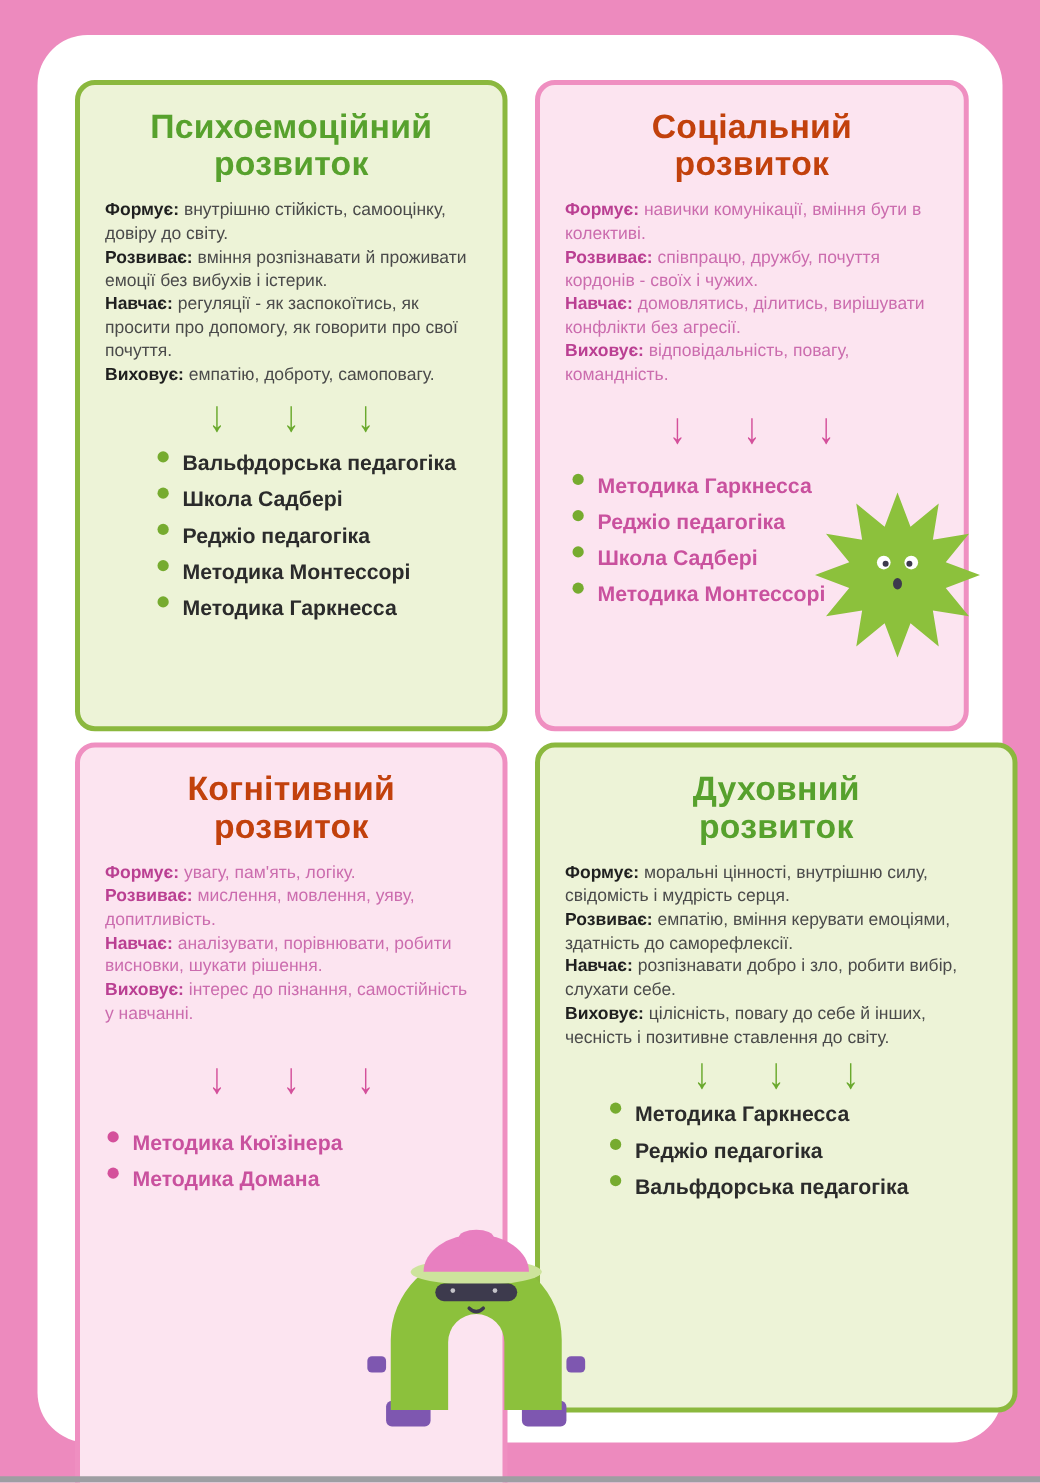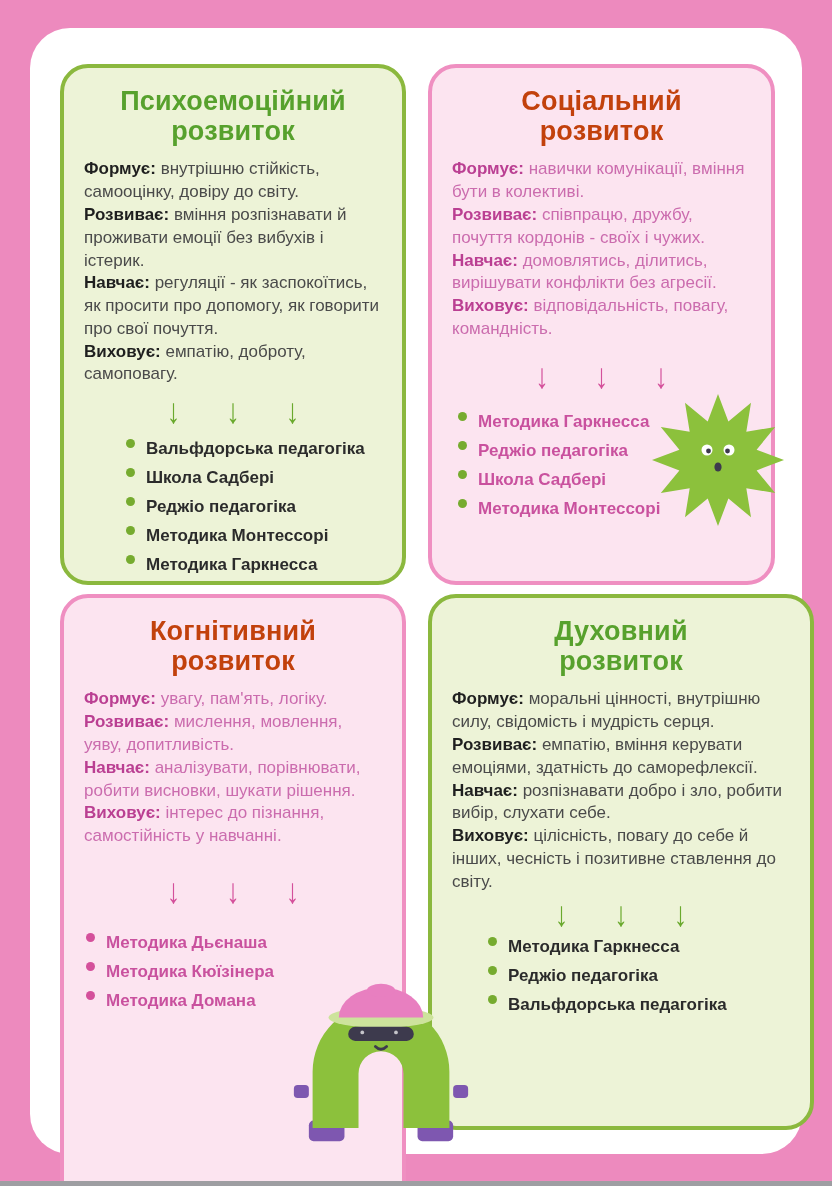--- a/index.html
+++ b/index.html
@@ -27,7 +27,7 @@
     position: absolute;
     box-sizing: border-box;
     border: 4px solid;
-    border-radius: 28px;
+    border-radius: 16px;
     padding: 12px 20px 14px 20px;
   }
   .card.green { background: #edf3d7; border-color: #8bb83e; }

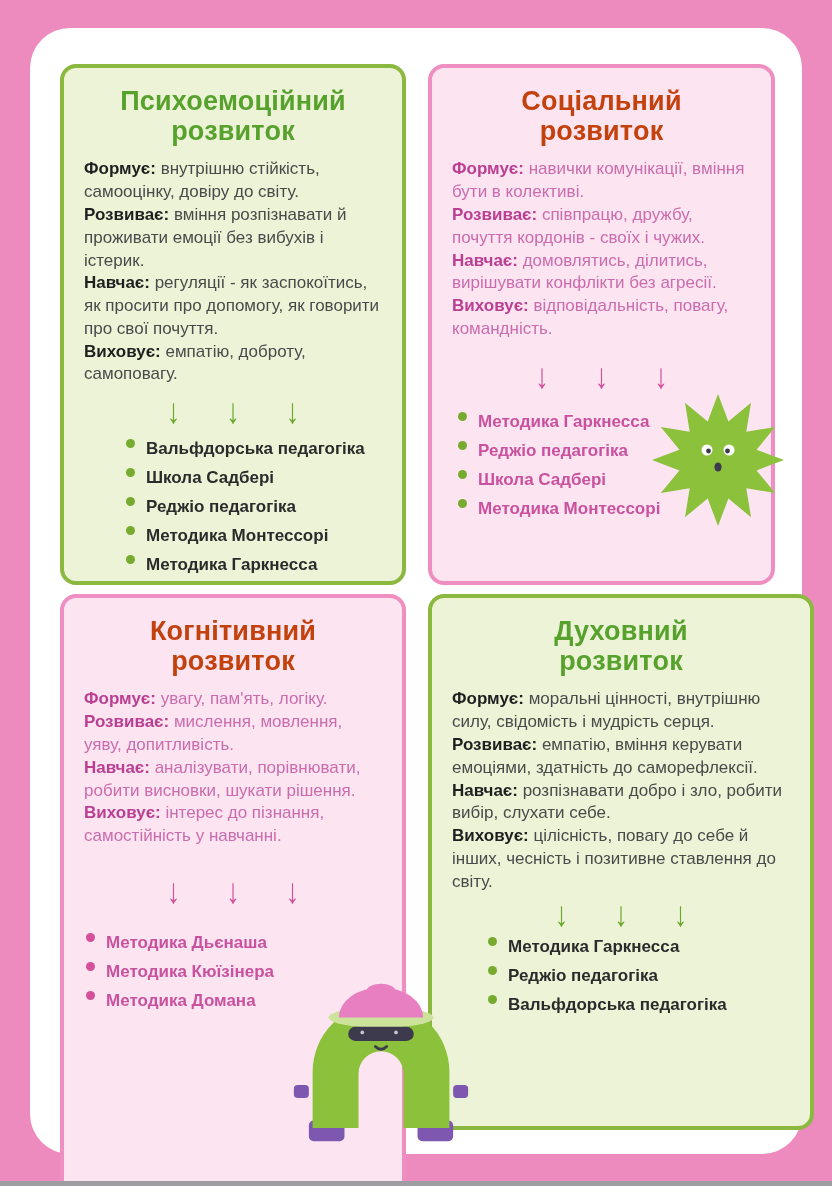--- a/index.html
+++ b/index.html
@@ -50,7 +50,7 @@
   .card.green .title { color: #57a12d; }
   .card.pink  .title { color: #c2410c; }
 
-  .body { font-size: 17px; line-height: 1.34; }
+  .body { font-size: 14px; line-height: 1.34; }
   .body p { margin: 0; }
   .card.green .body { color: #4a4a4a; }
   .card.green .body b { color: #1f1f1f; }

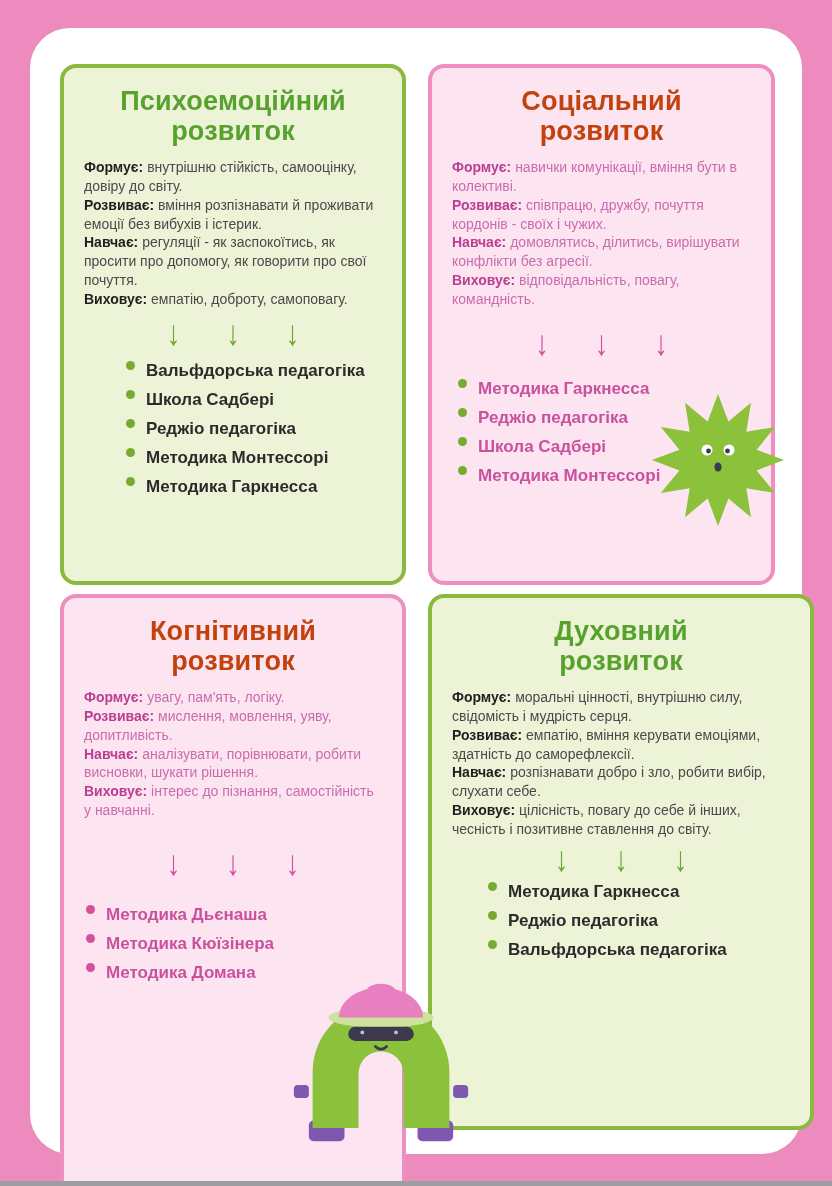--- a/index.html
+++ b/index.html
@@ -201,10 +201,6 @@
       <span class="arrow">↓</span>
     </div>
     <ul class="methods">
-      <li>
-          <span class="dot"></span>
-          <span>Методика Дьєнаша</span>
-        </li>
       <li>
           <span class="dot"></span>
           <span>Методика Кюїзінера</span>

